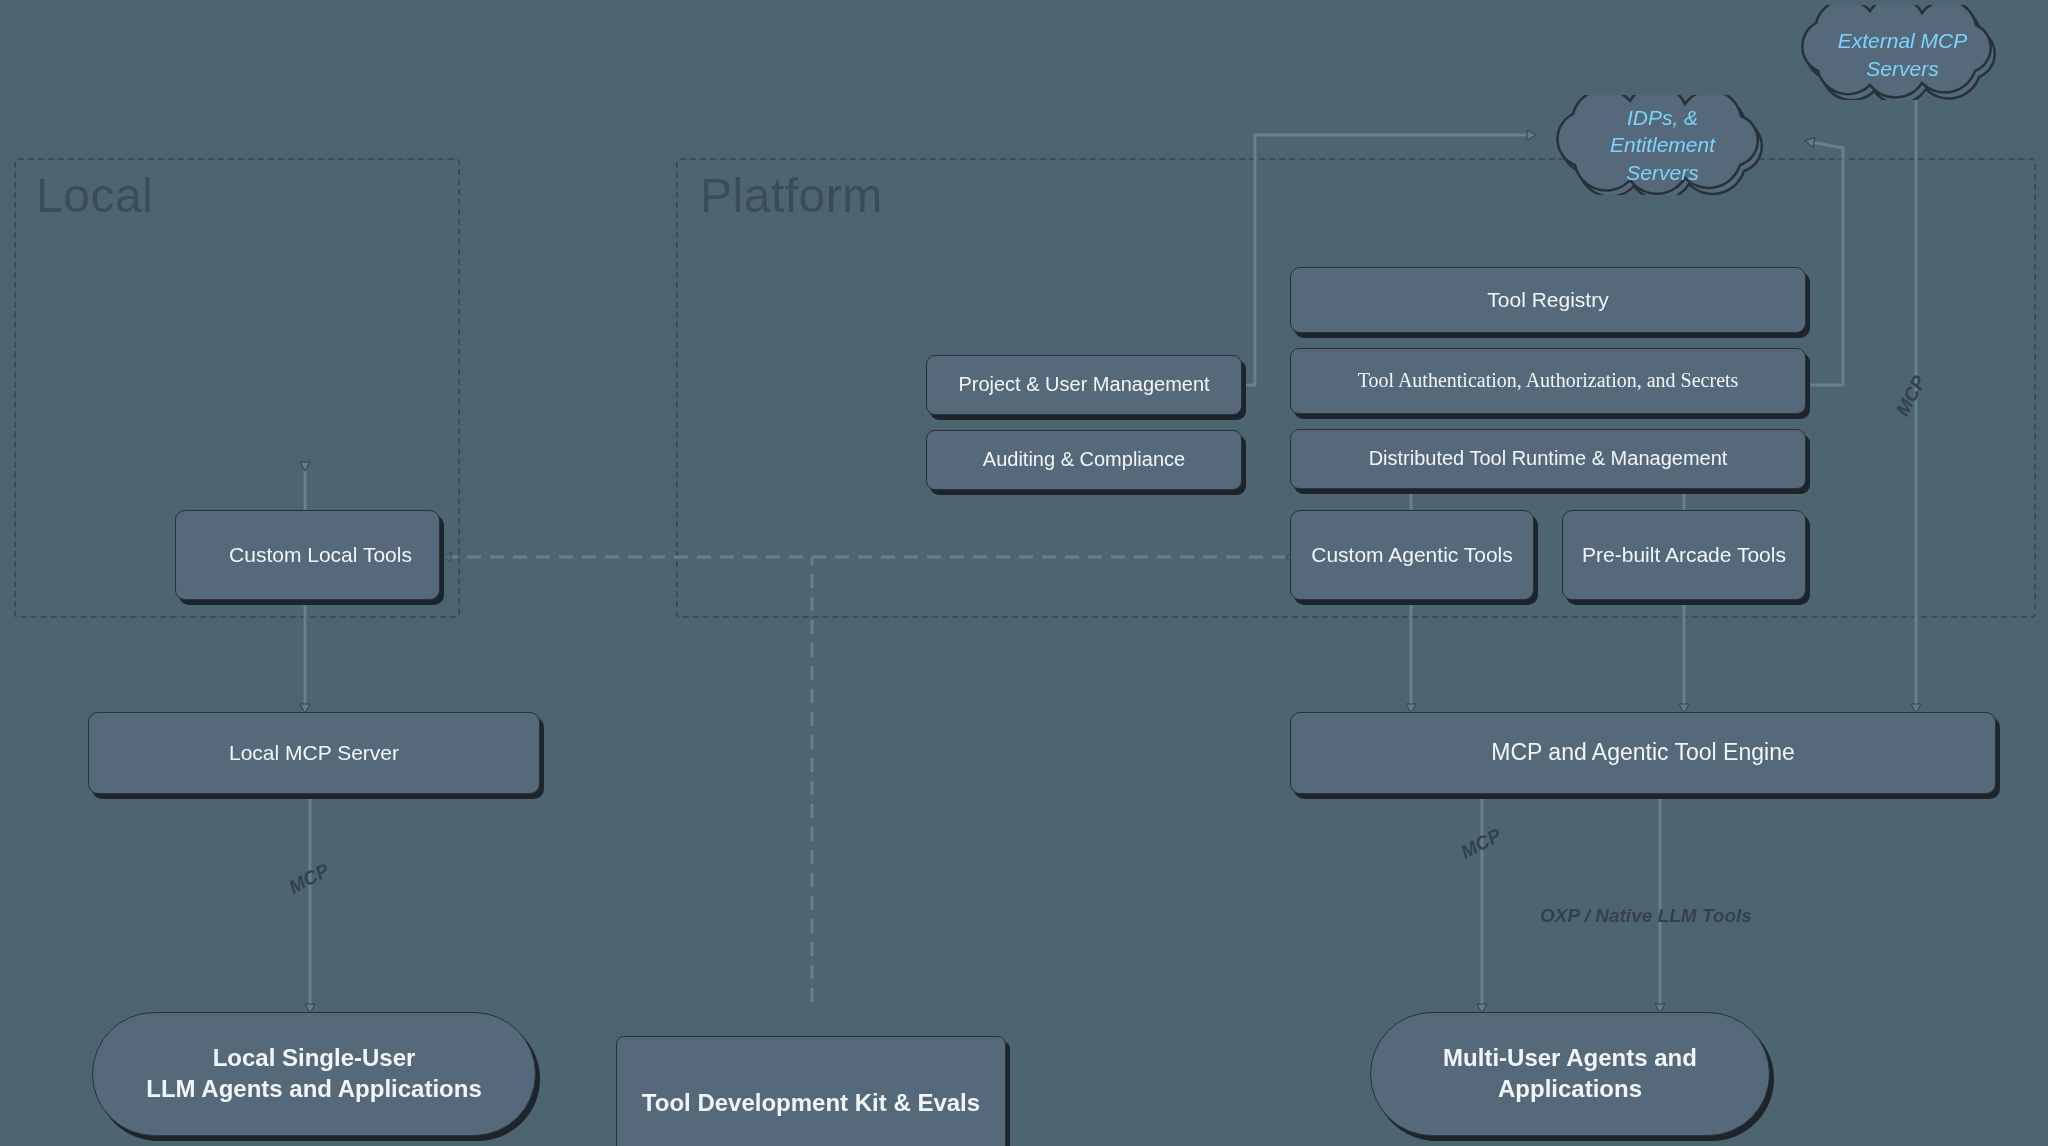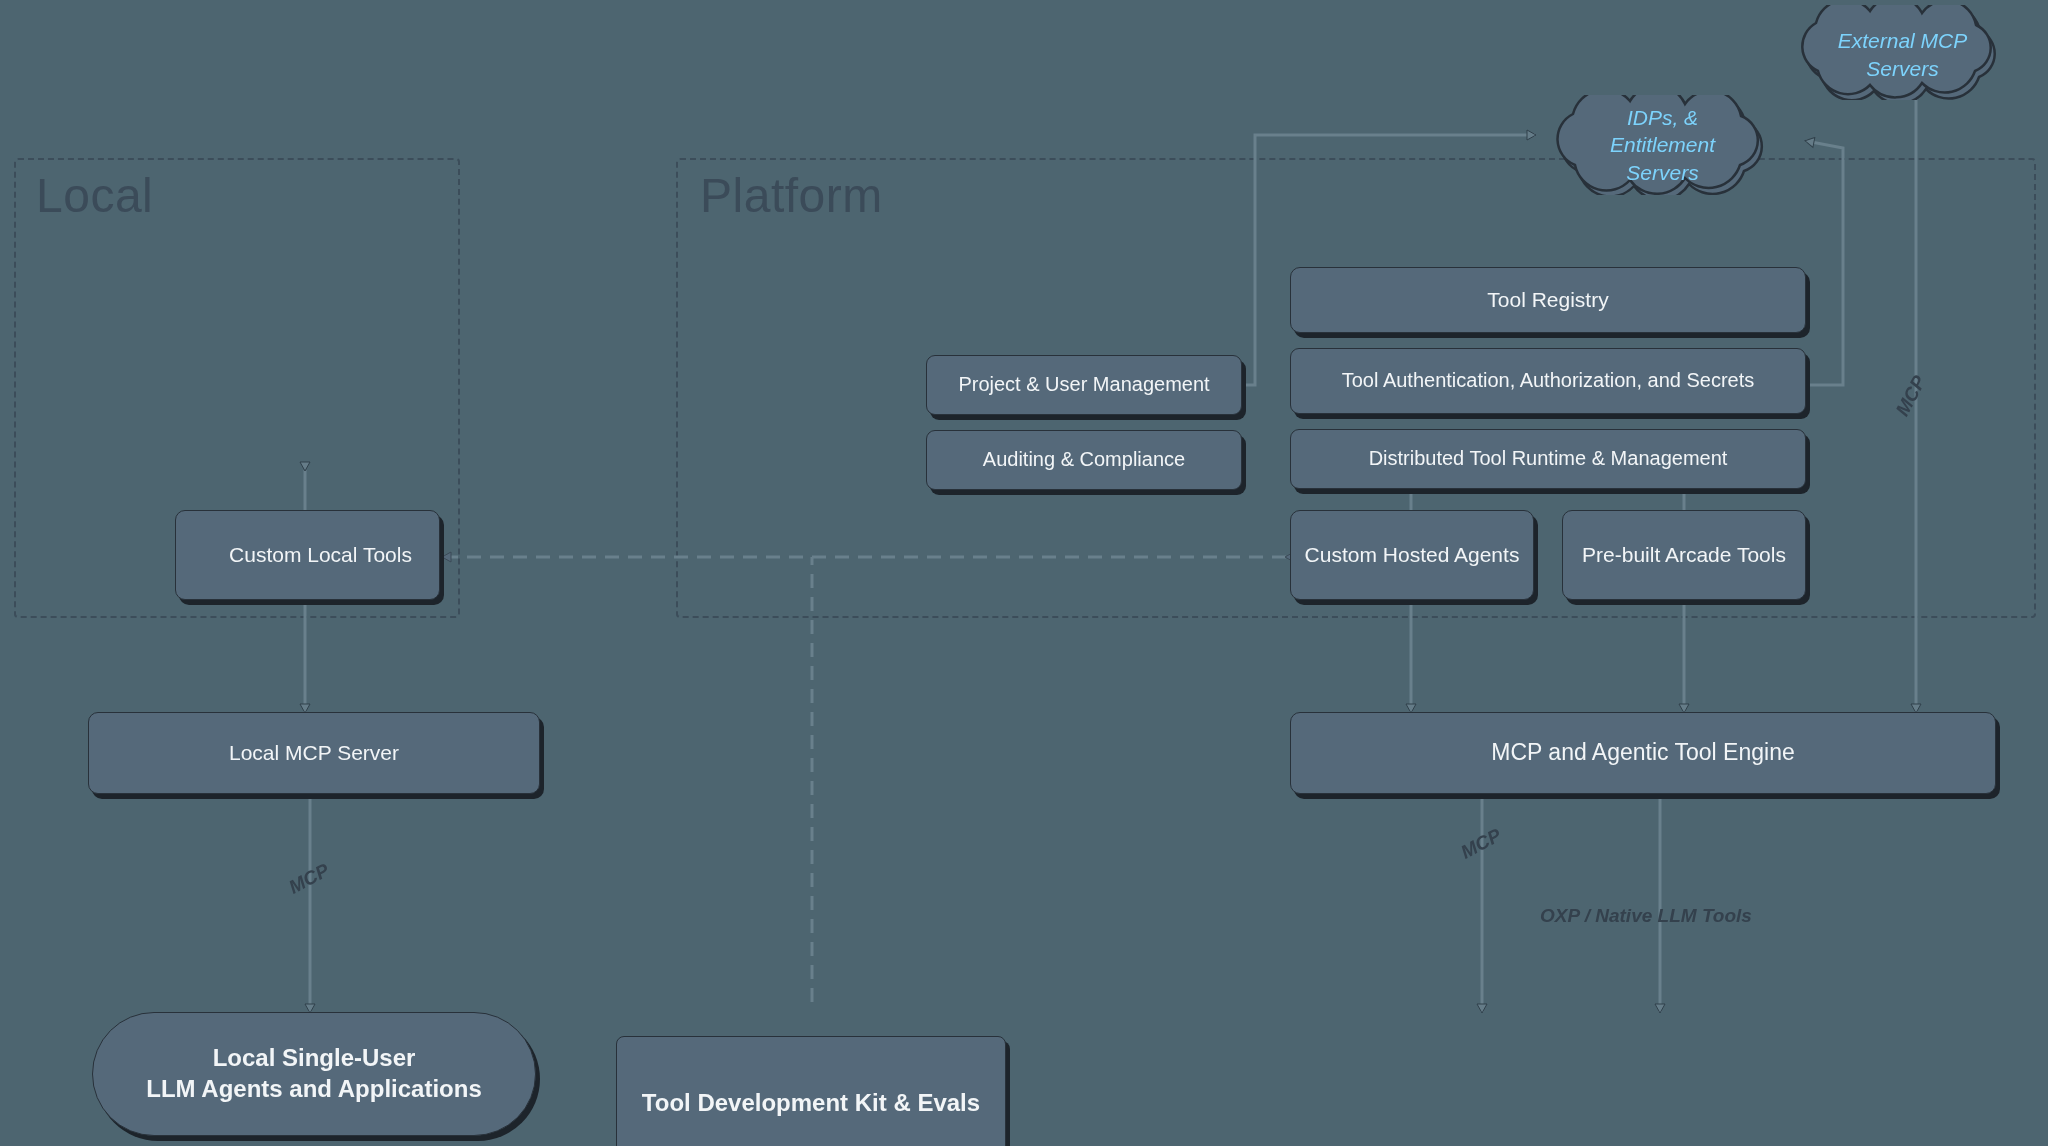--- a/index.html
+++ b/index.html
@@ -177,7 +177,7 @@
 
   <div class="node" style="left:1290px;top:267px;width:516px;height:66px;">Tool Registry</div>
 
-  <div class="node small" style="left:1290px;top:348px;width:516px;height:66px;">Tool Authentication, Authorization, and Secrets</div>
+  <div class="node small" style="left:1290px;top:348px;width:516px;height:66px;font-family:Liberation Serif, serif;">Tool Authentication, Authorization, and Secrets</div>
 
   <div class="node small" style="left:1290px;top:429px;width:516px;height:60px;">Distributed Tool Runtime &amp; Management</div>
 

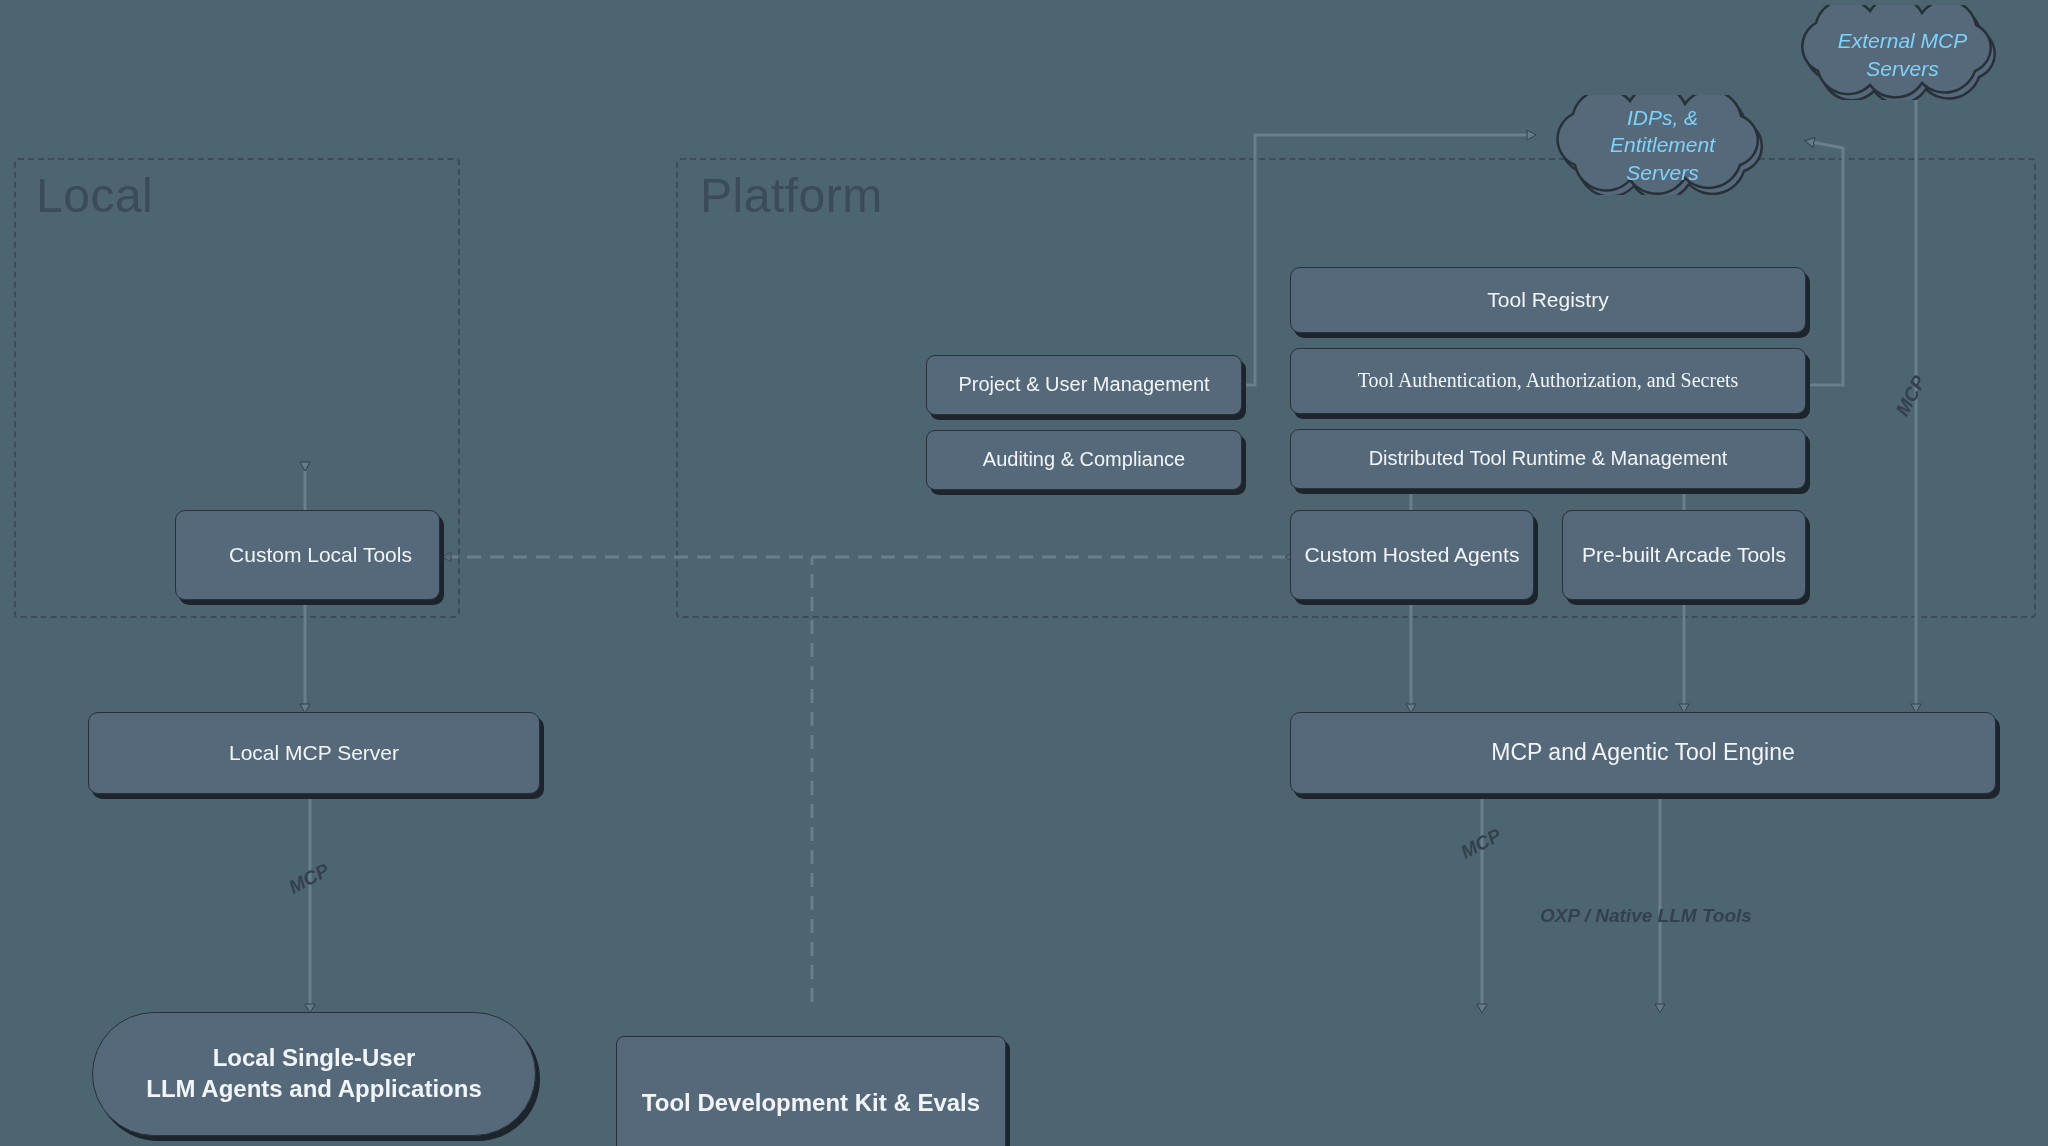--- a/index.html
+++ b/index.html
@@ -181,7 +181,7 @@
 
   <div class="node small" style="left:1290px;top:429px;width:516px;height:60px;">Distributed Tool Runtime &amp; Management</div>
 
-  <div class="node" style="left:1290px;top:510px;width:244px;height:90px;">Custom Hosted Agents</div>
+  <div class="node" style="left:1290px;top:510px;width:244px;height:90px;">Custom Agentic Tools</div>
 
   <div class="node" style="left:1562px;top:510px;width:244px;height:90px;">Pre-built Arcade Tools</div>
 

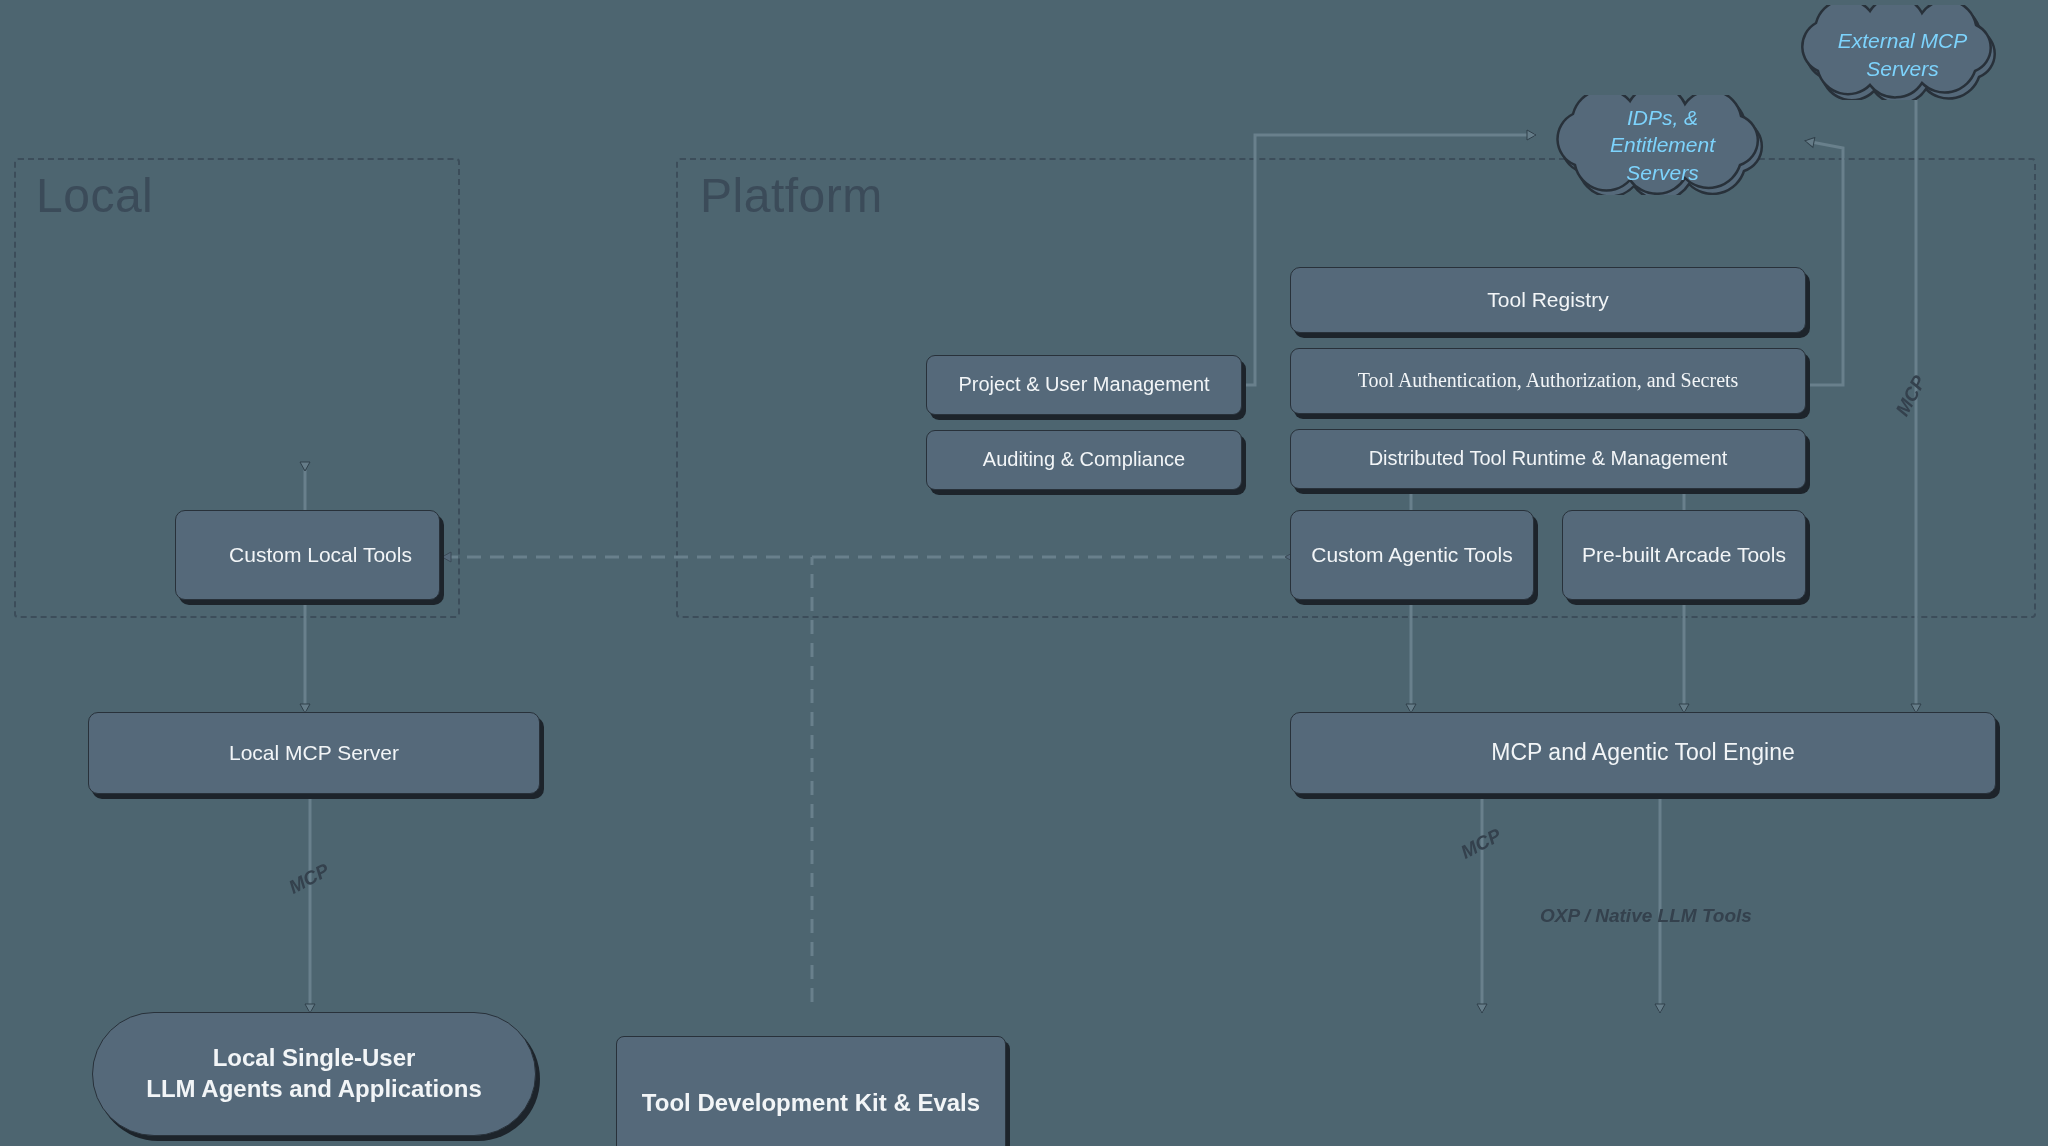--- a/index.html
+++ b/index.html
@@ -187,6 +187,10 @@
 
   <div class="node" style="left:1290px;top:712px;width:706px;height:82px;font-size:23px;">MCP and Agentic Tool Engine</div>
 
+  <div class="node stadium bold" style="left:1370px;top:1012px;width:400px;height:124px;flex-direction:column;">
+    <span>Multi-User Agents and</span>
+    <span>Applications</span>
+  </div>
 
   <div class="edge-label" style="left:288px;top:868px;transform:rotate(-28deg);">MCP</div>
 

